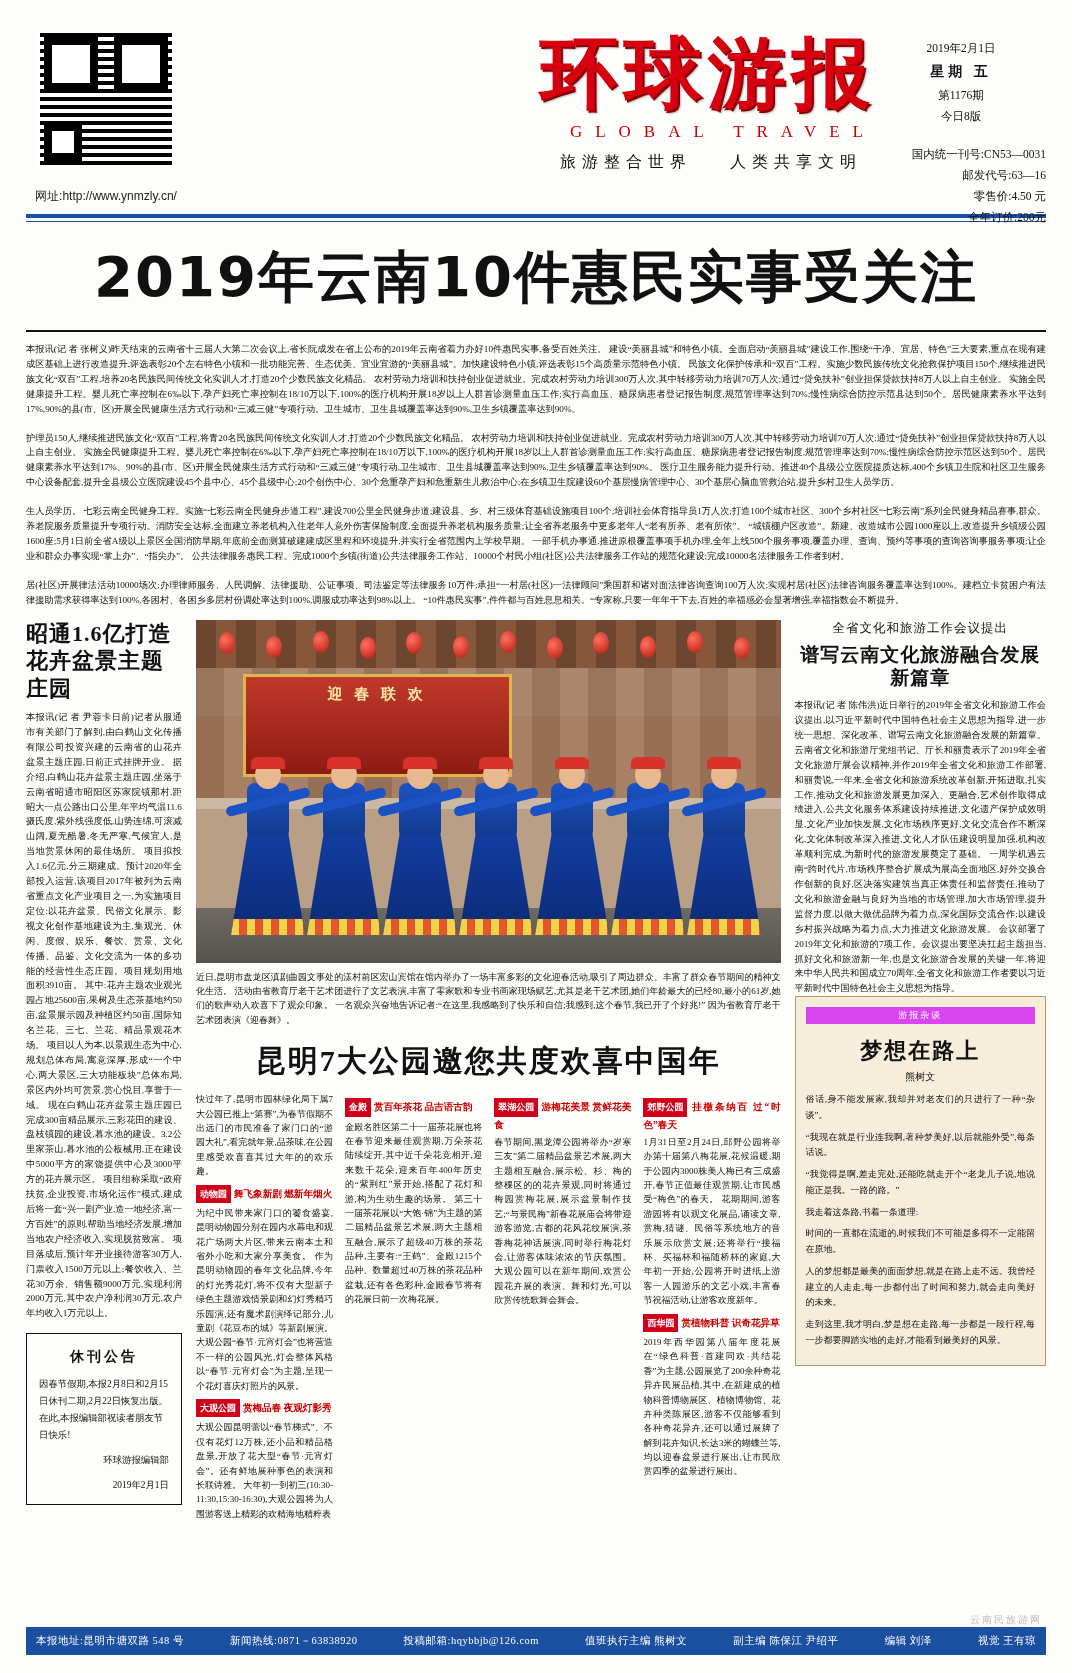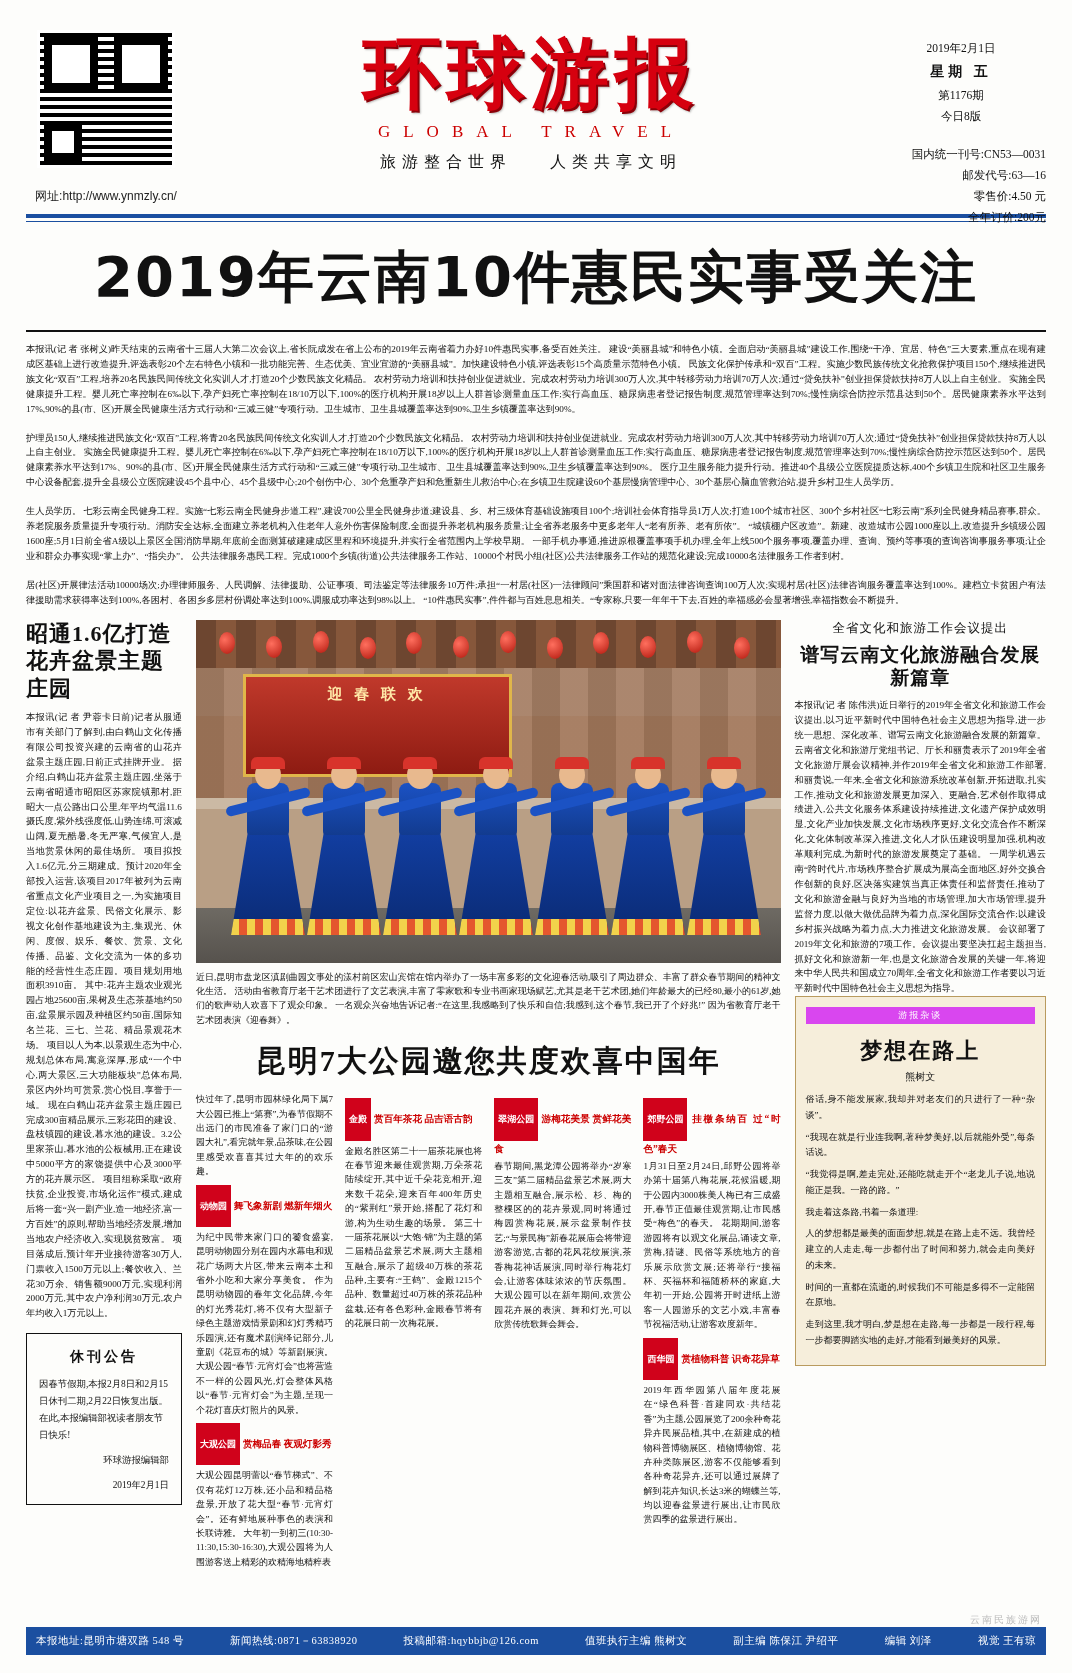--- a/index.html
+++ b/index.html
@@ -30,7 +30,7 @@
   .qr-corner { position:absolute; left:4px; bottom:4px; width:38px; height:38px; background:#fff; border:8px solid #000; }
   .qr-url { font-size:12px; margin-top:20px; color:#222; font-family:"Liberation Sans", sans-serif; }
 
-  .title-block { flex:1; text-align:center; padding-top:4px; }
+  .title-block { flex:1; text-align:right; padding-top:4px; }
   .cn-title {
     font-size:78px; font-weight:bold; letter-spacing:6px; color:#d6000f;
     font-family:"DejaVu Serif", serif;

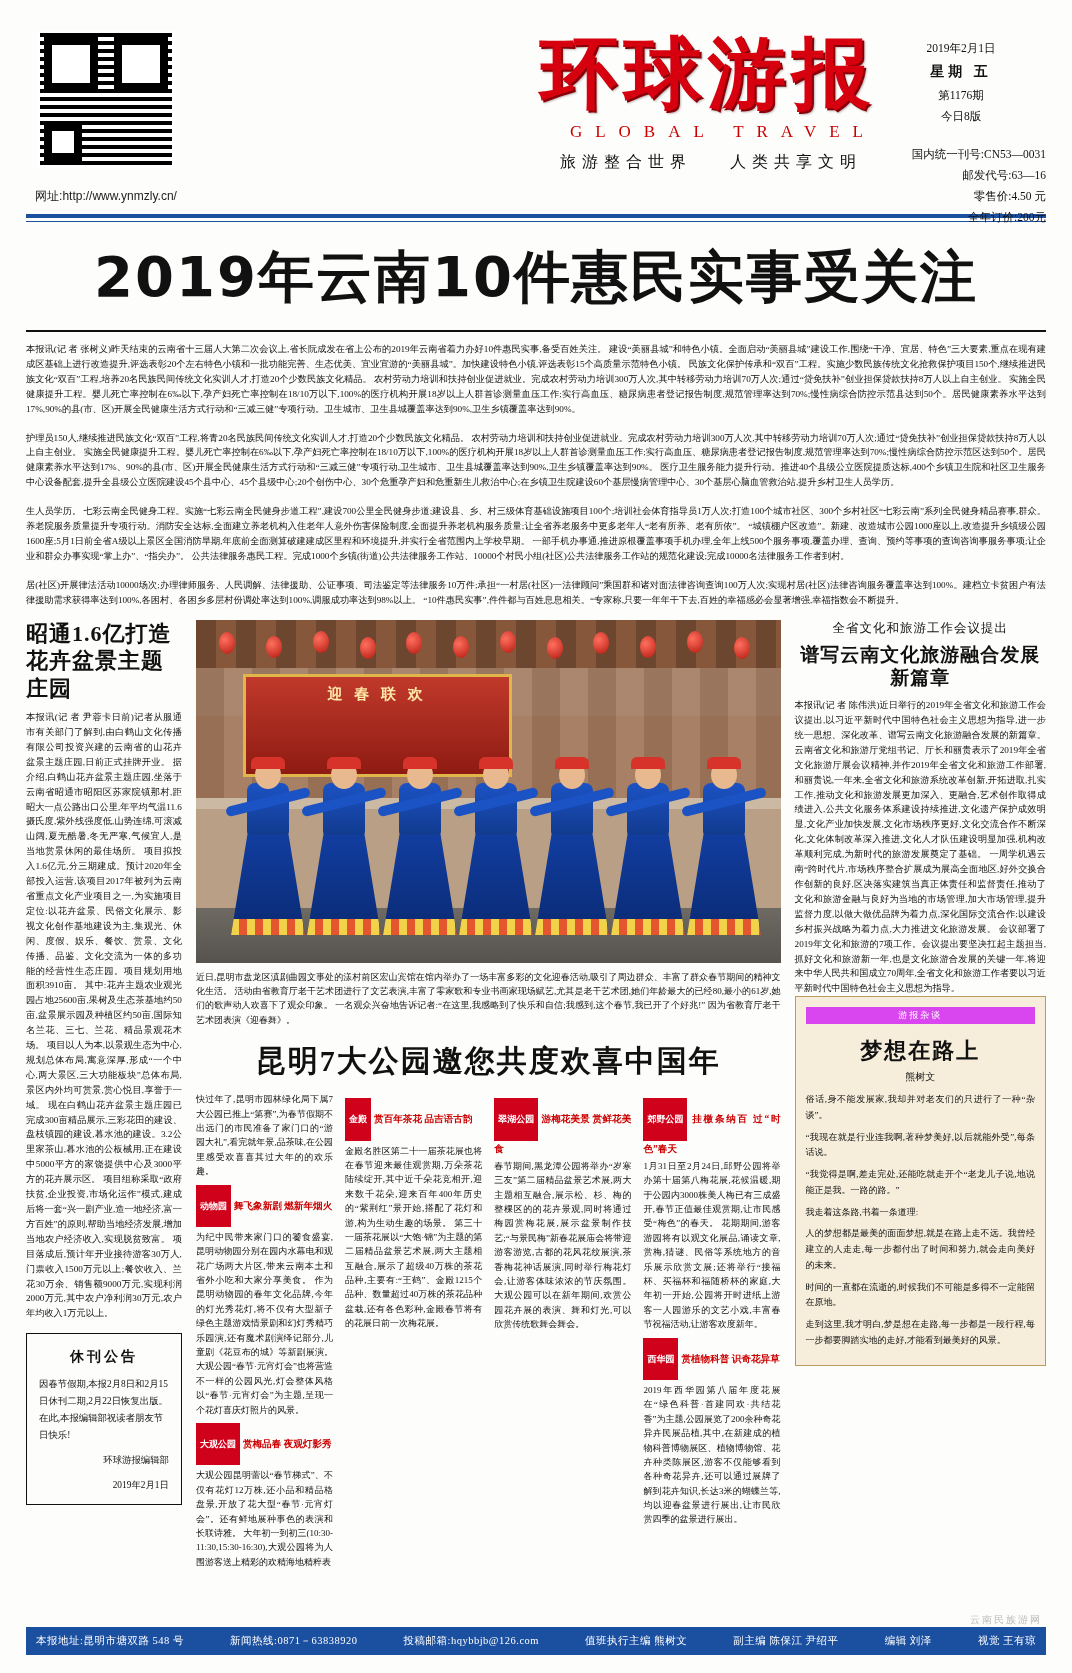--- a/index.html
+++ b/index.html
@@ -116,7 +116,7 @@
   .minicols { display:flex; gap:12px; font-size:9px; line-height:1.6; text-align:justify; }
   .minicols .c { flex:1; }
   .redtag { display:inline-block; background:#d0021b; color:#fff; font-size:9px;
-     padding:14px 4px; margin-right:3px; }
+     padding:2px 4px; margin-right:3px; }
   .sec-head { color:#c00; font-weight:bold; font-size:9.6px; margin:6px 0 3px; }
 
   

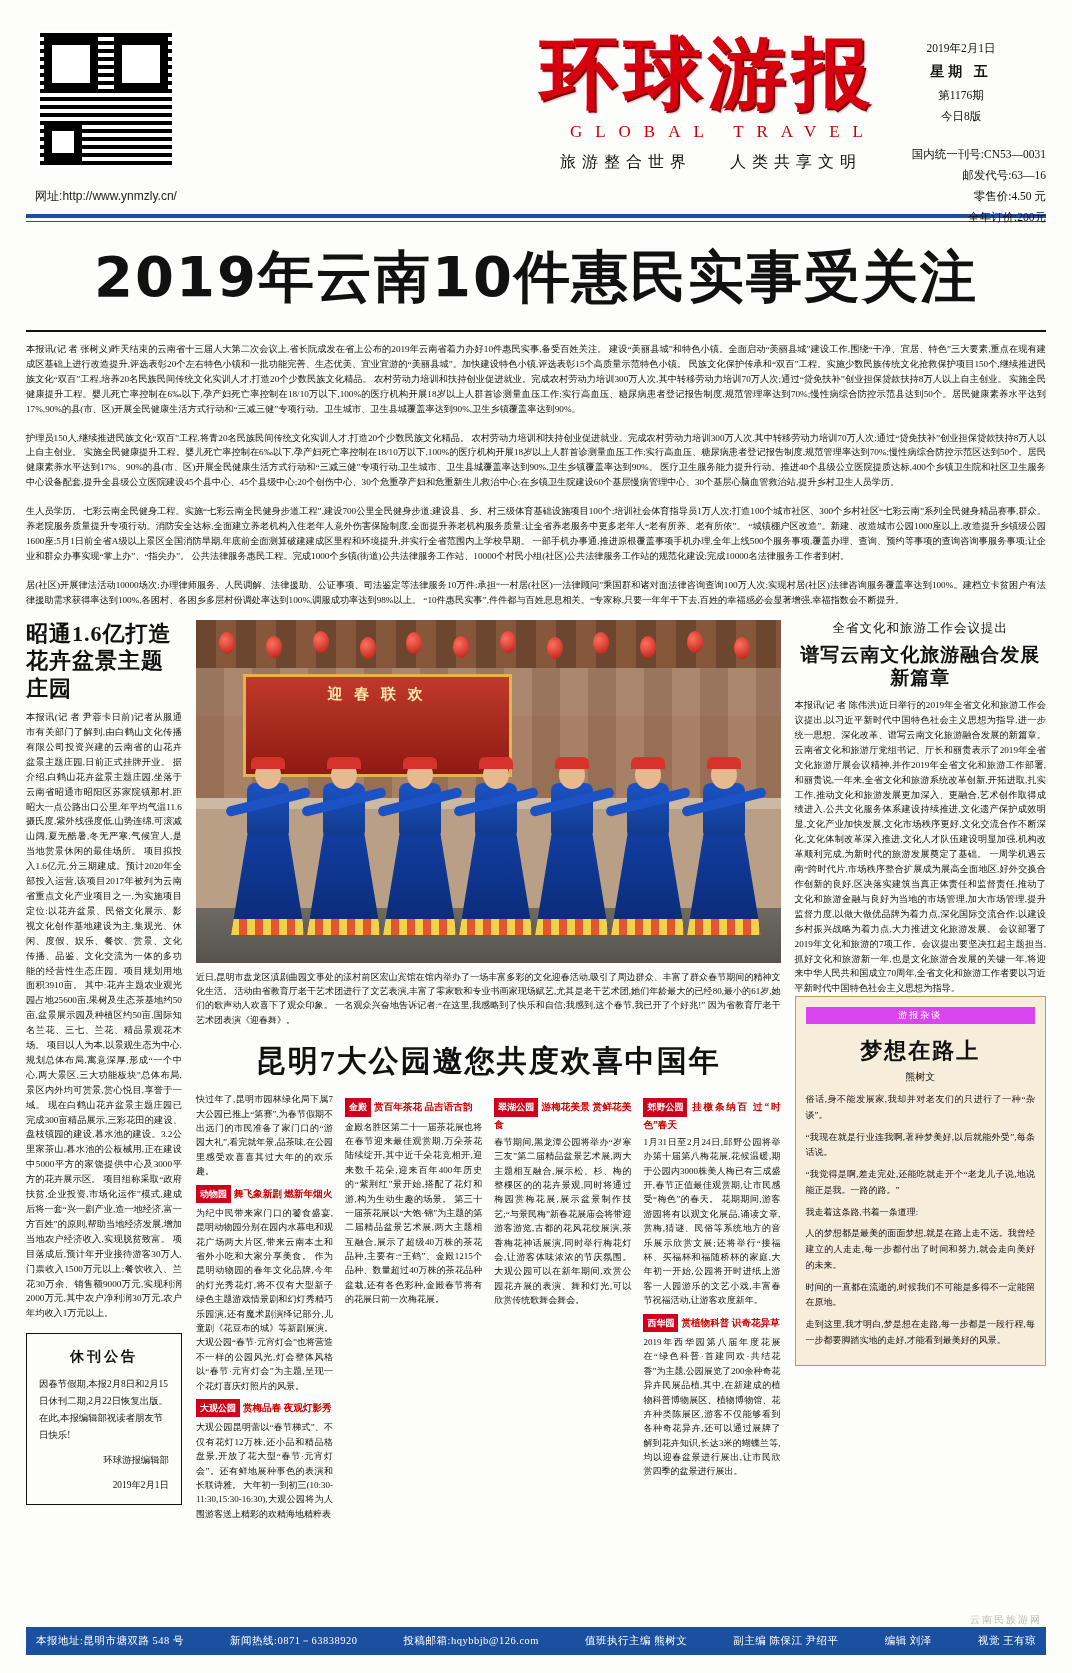--- a/index.html
+++ b/index.html
@@ -363,8 +363,8 @@
         <p>“我现在就是行业连我啊,著种梦美好,以后就能外受”,每条话说。</p>
         <p>“我觉得是啊,差走完处,还能吃就走开个“老龙儿子说,地说能正是我。一路的路。”</p>
         <p>我走着这条路,书着一条道理:</p>
+        <p>时间的一直都在流逝的,时候我们不可能是多得不一定能留在原地。</p>
         <p>人的梦想都是最美的面面梦想,就是在路上走不远。我曾经建立的人走走,每一步都付出了时间和努力,就会走向美好的未来。</p>
-        <p>时间的一直都在流逝的,时候我们不可能是多得不一定能留在原地。</p>
         <p>走到这里,我才明白,梦是想在走路,每一步都是一段行程,每一步都要脚踏实地的走好,才能看到最美好的风景。</p>
       </div>
     </div>

